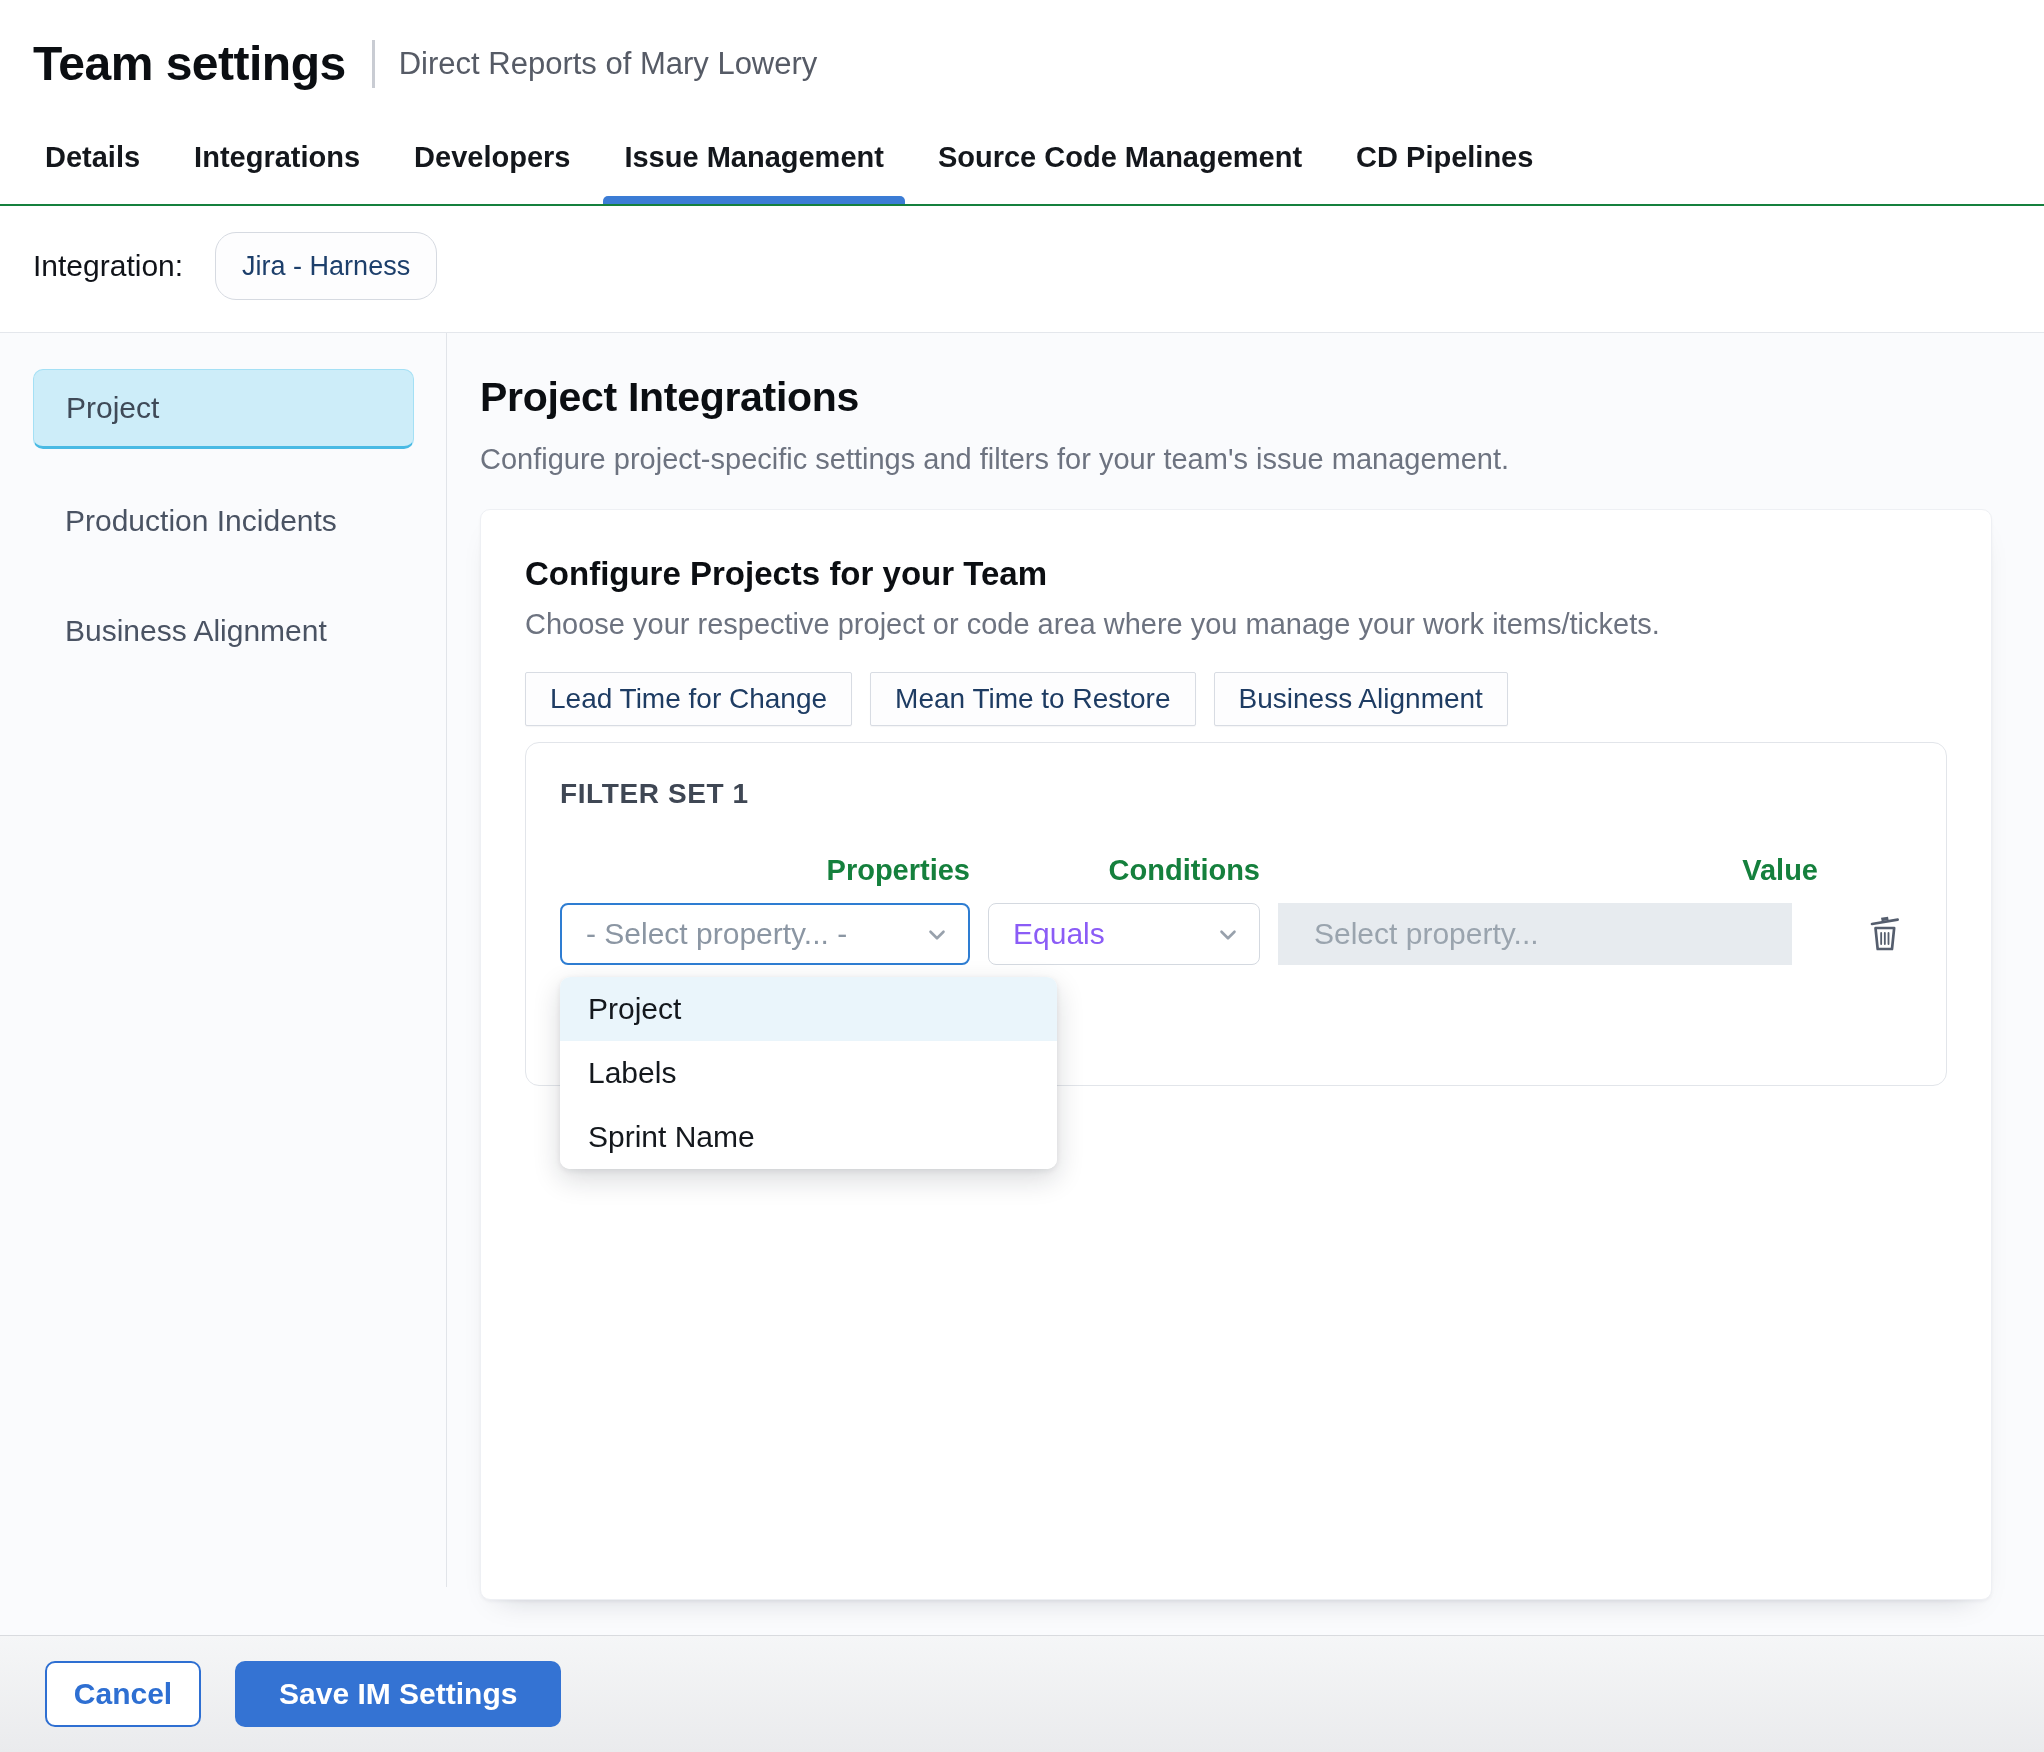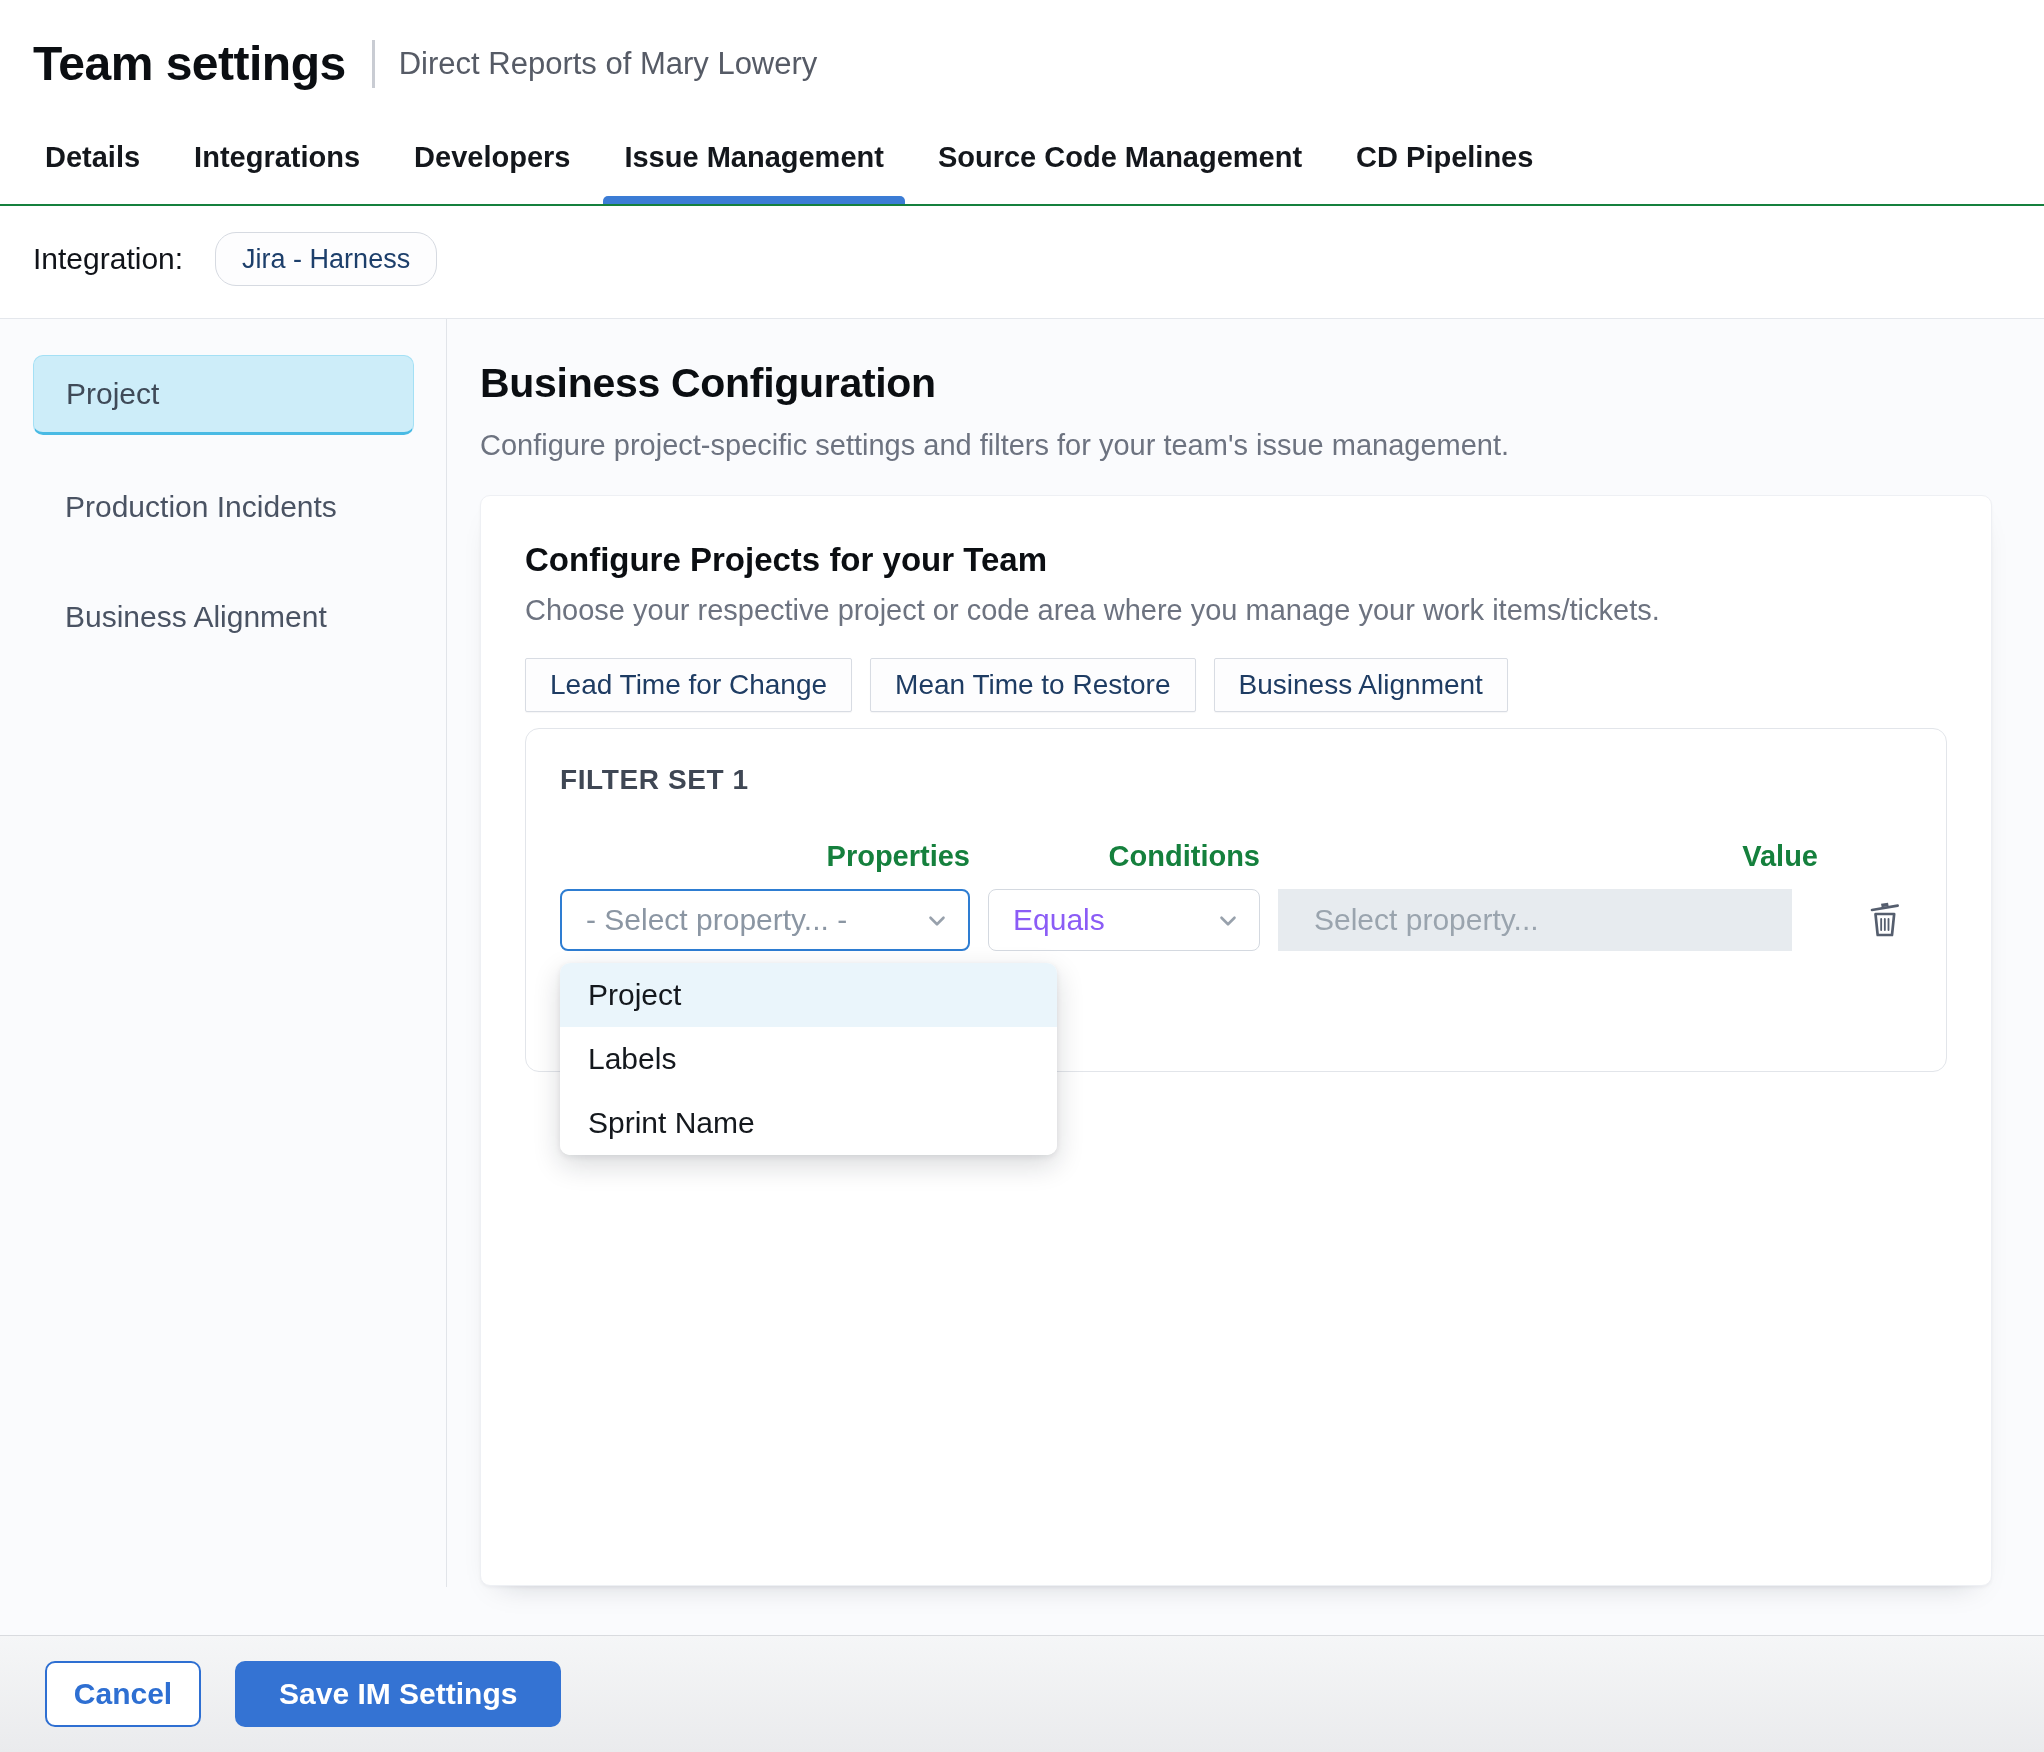--- a/index.html
+++ b/index.html
@@ -25,7 +25,7 @@
   
   .integration-row { display:flex; align-items:center; gap:32px; padding:26px 33px 32px 33px; background:#fff; border-bottom:1px solid #e4e7ec; }
   .integration-label { font-size:30px; color:#101319; }
-  .integration-chip { display:inline-flex; align-items:center; height:54px; padding:0 26px; border:1.5px solid #d6dae1; border-radius:21px; background:#fdfdfe; color:#1d3f6b; font-size:27px; font-weight:500; cursor:pointer; }
+  .integration-chip { display:inline-flex; align-items:center; height:68px; padding:0 26px; border:1.5px solid #d6dae1; border-radius:21px; background:#fdfdfe; color:#1d3f6b; font-size:27px; font-weight:500; cursor:pointer; }
 
   
   .content { display:flex; flex:1; background:#fafbfd; min-height:0; }

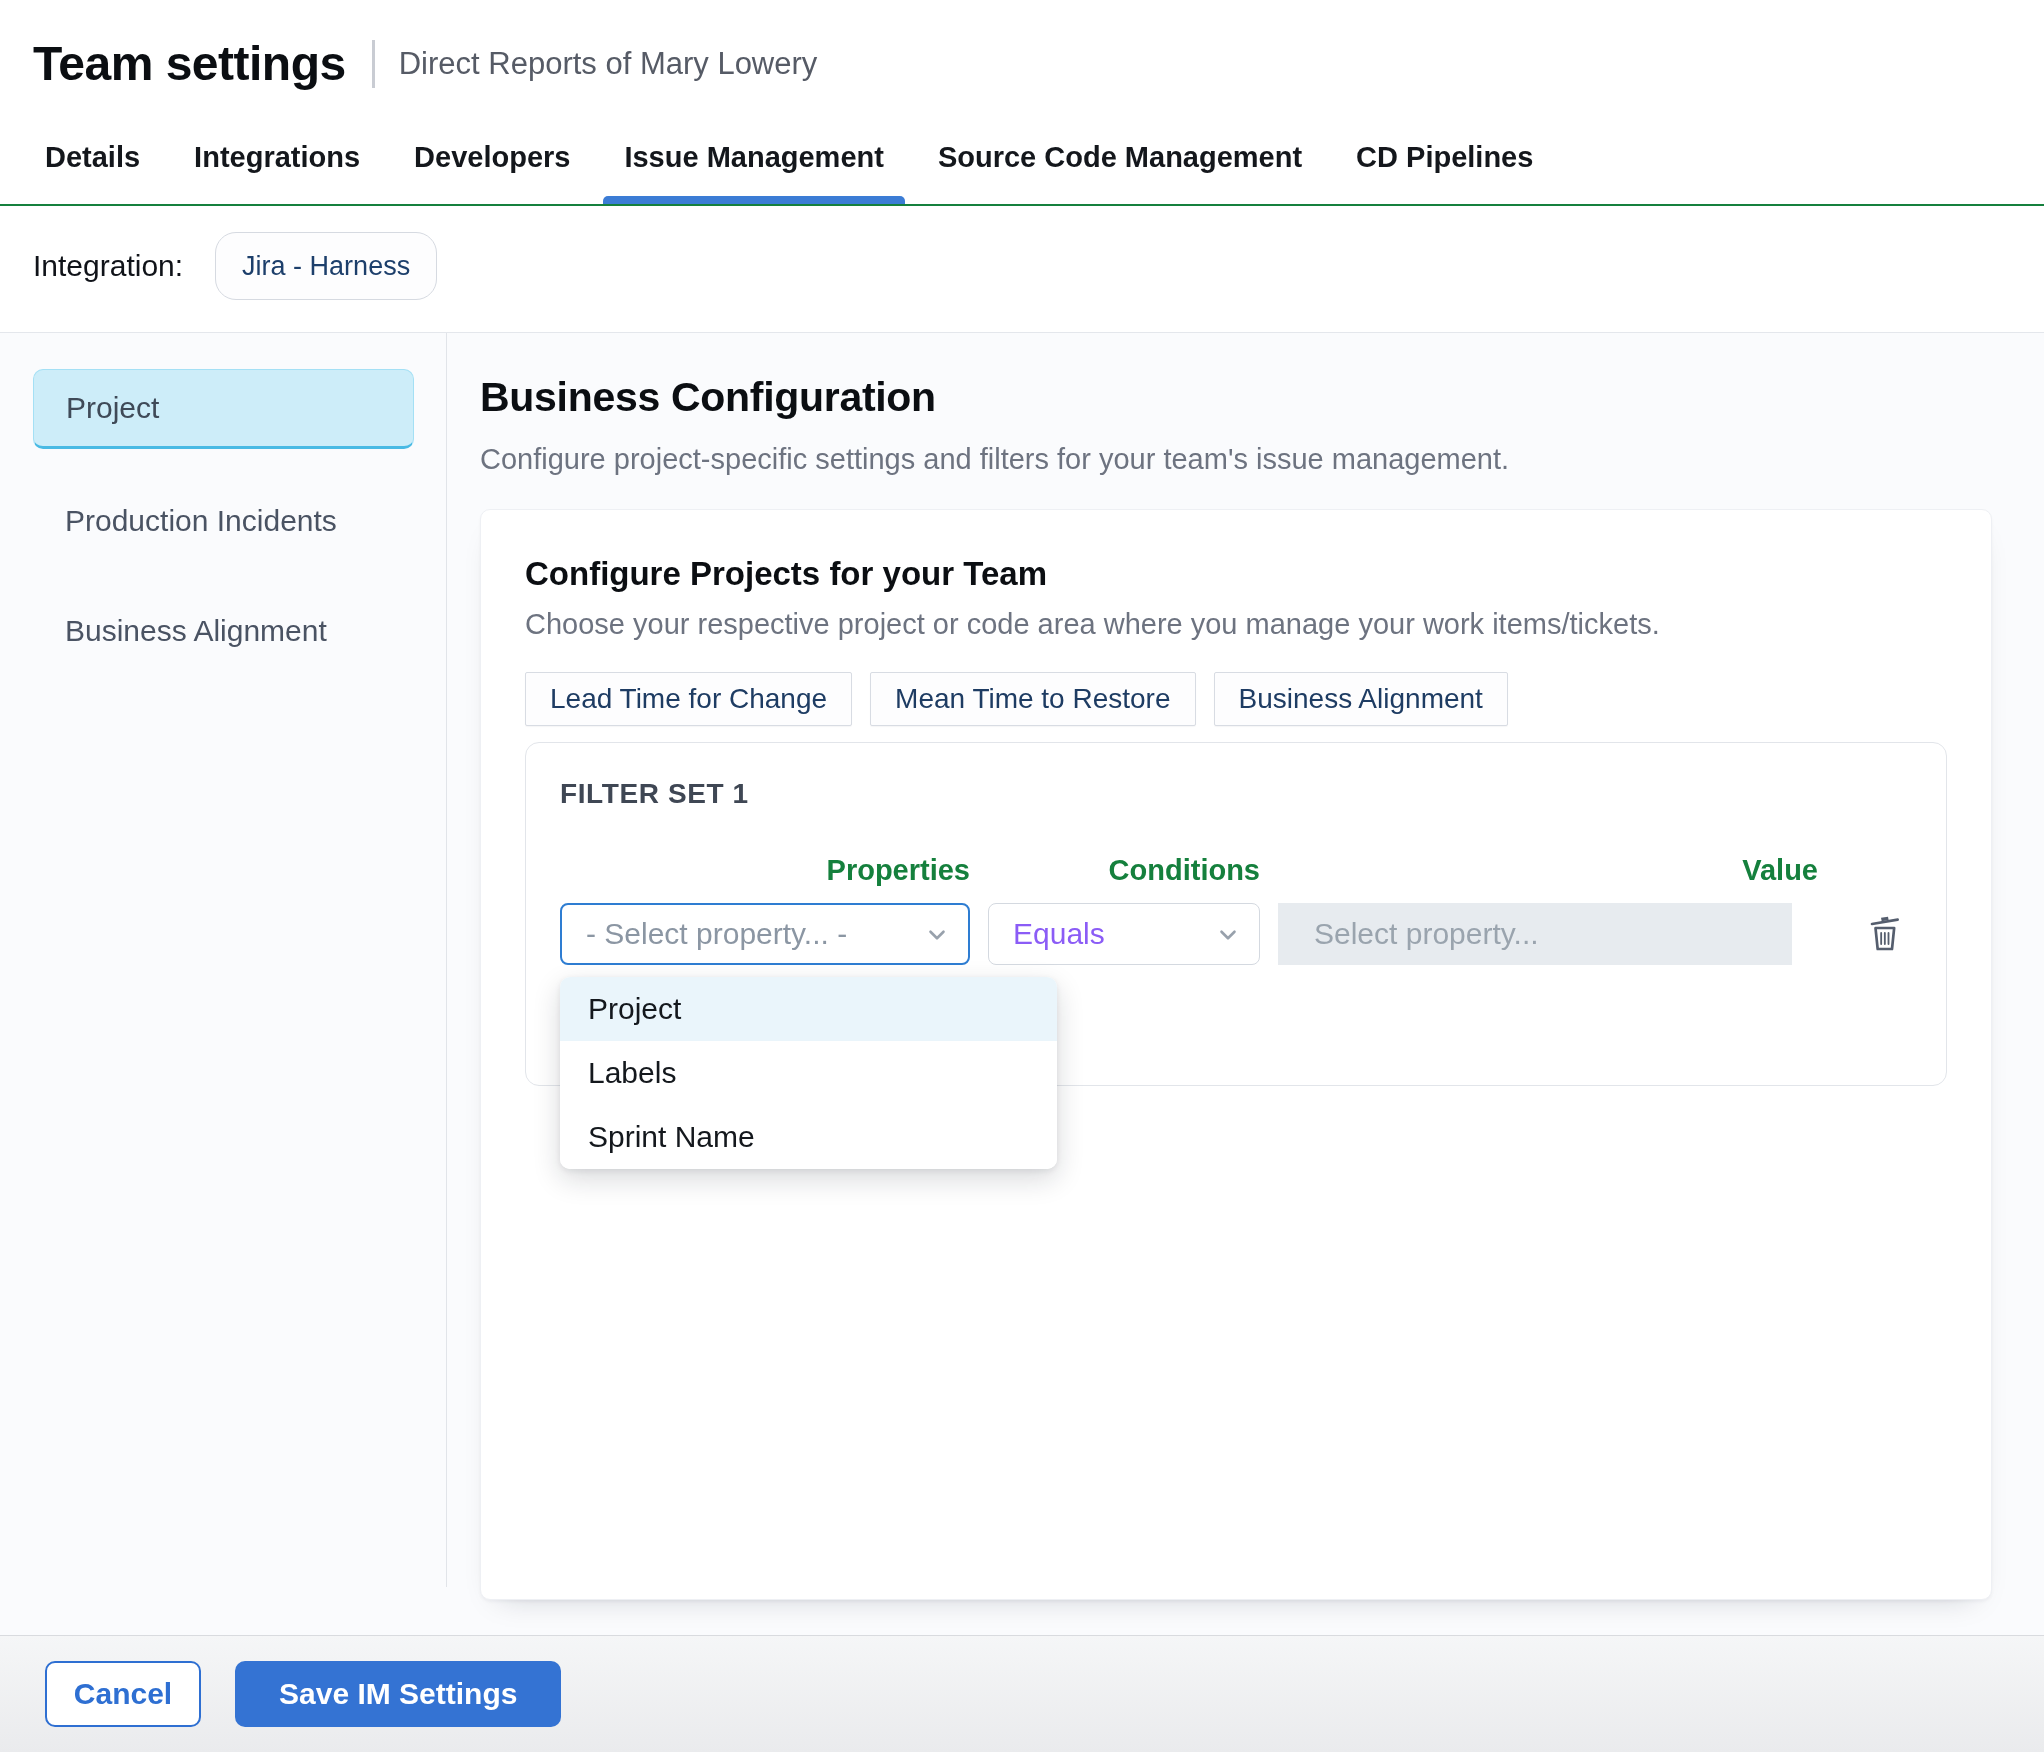--- a/index.html
+++ b/index.html
@@ -123,7 +123,7 @@
     </div>
 
     <div class="main">
-      <div class="main-title">Business Configuration</div>
+      <div class="main-title">Project Integrations</div>
       <div class="main-subtitle">Configure project-specific settings and filters for your team's issue management.</div>
 
       <div class="card">

